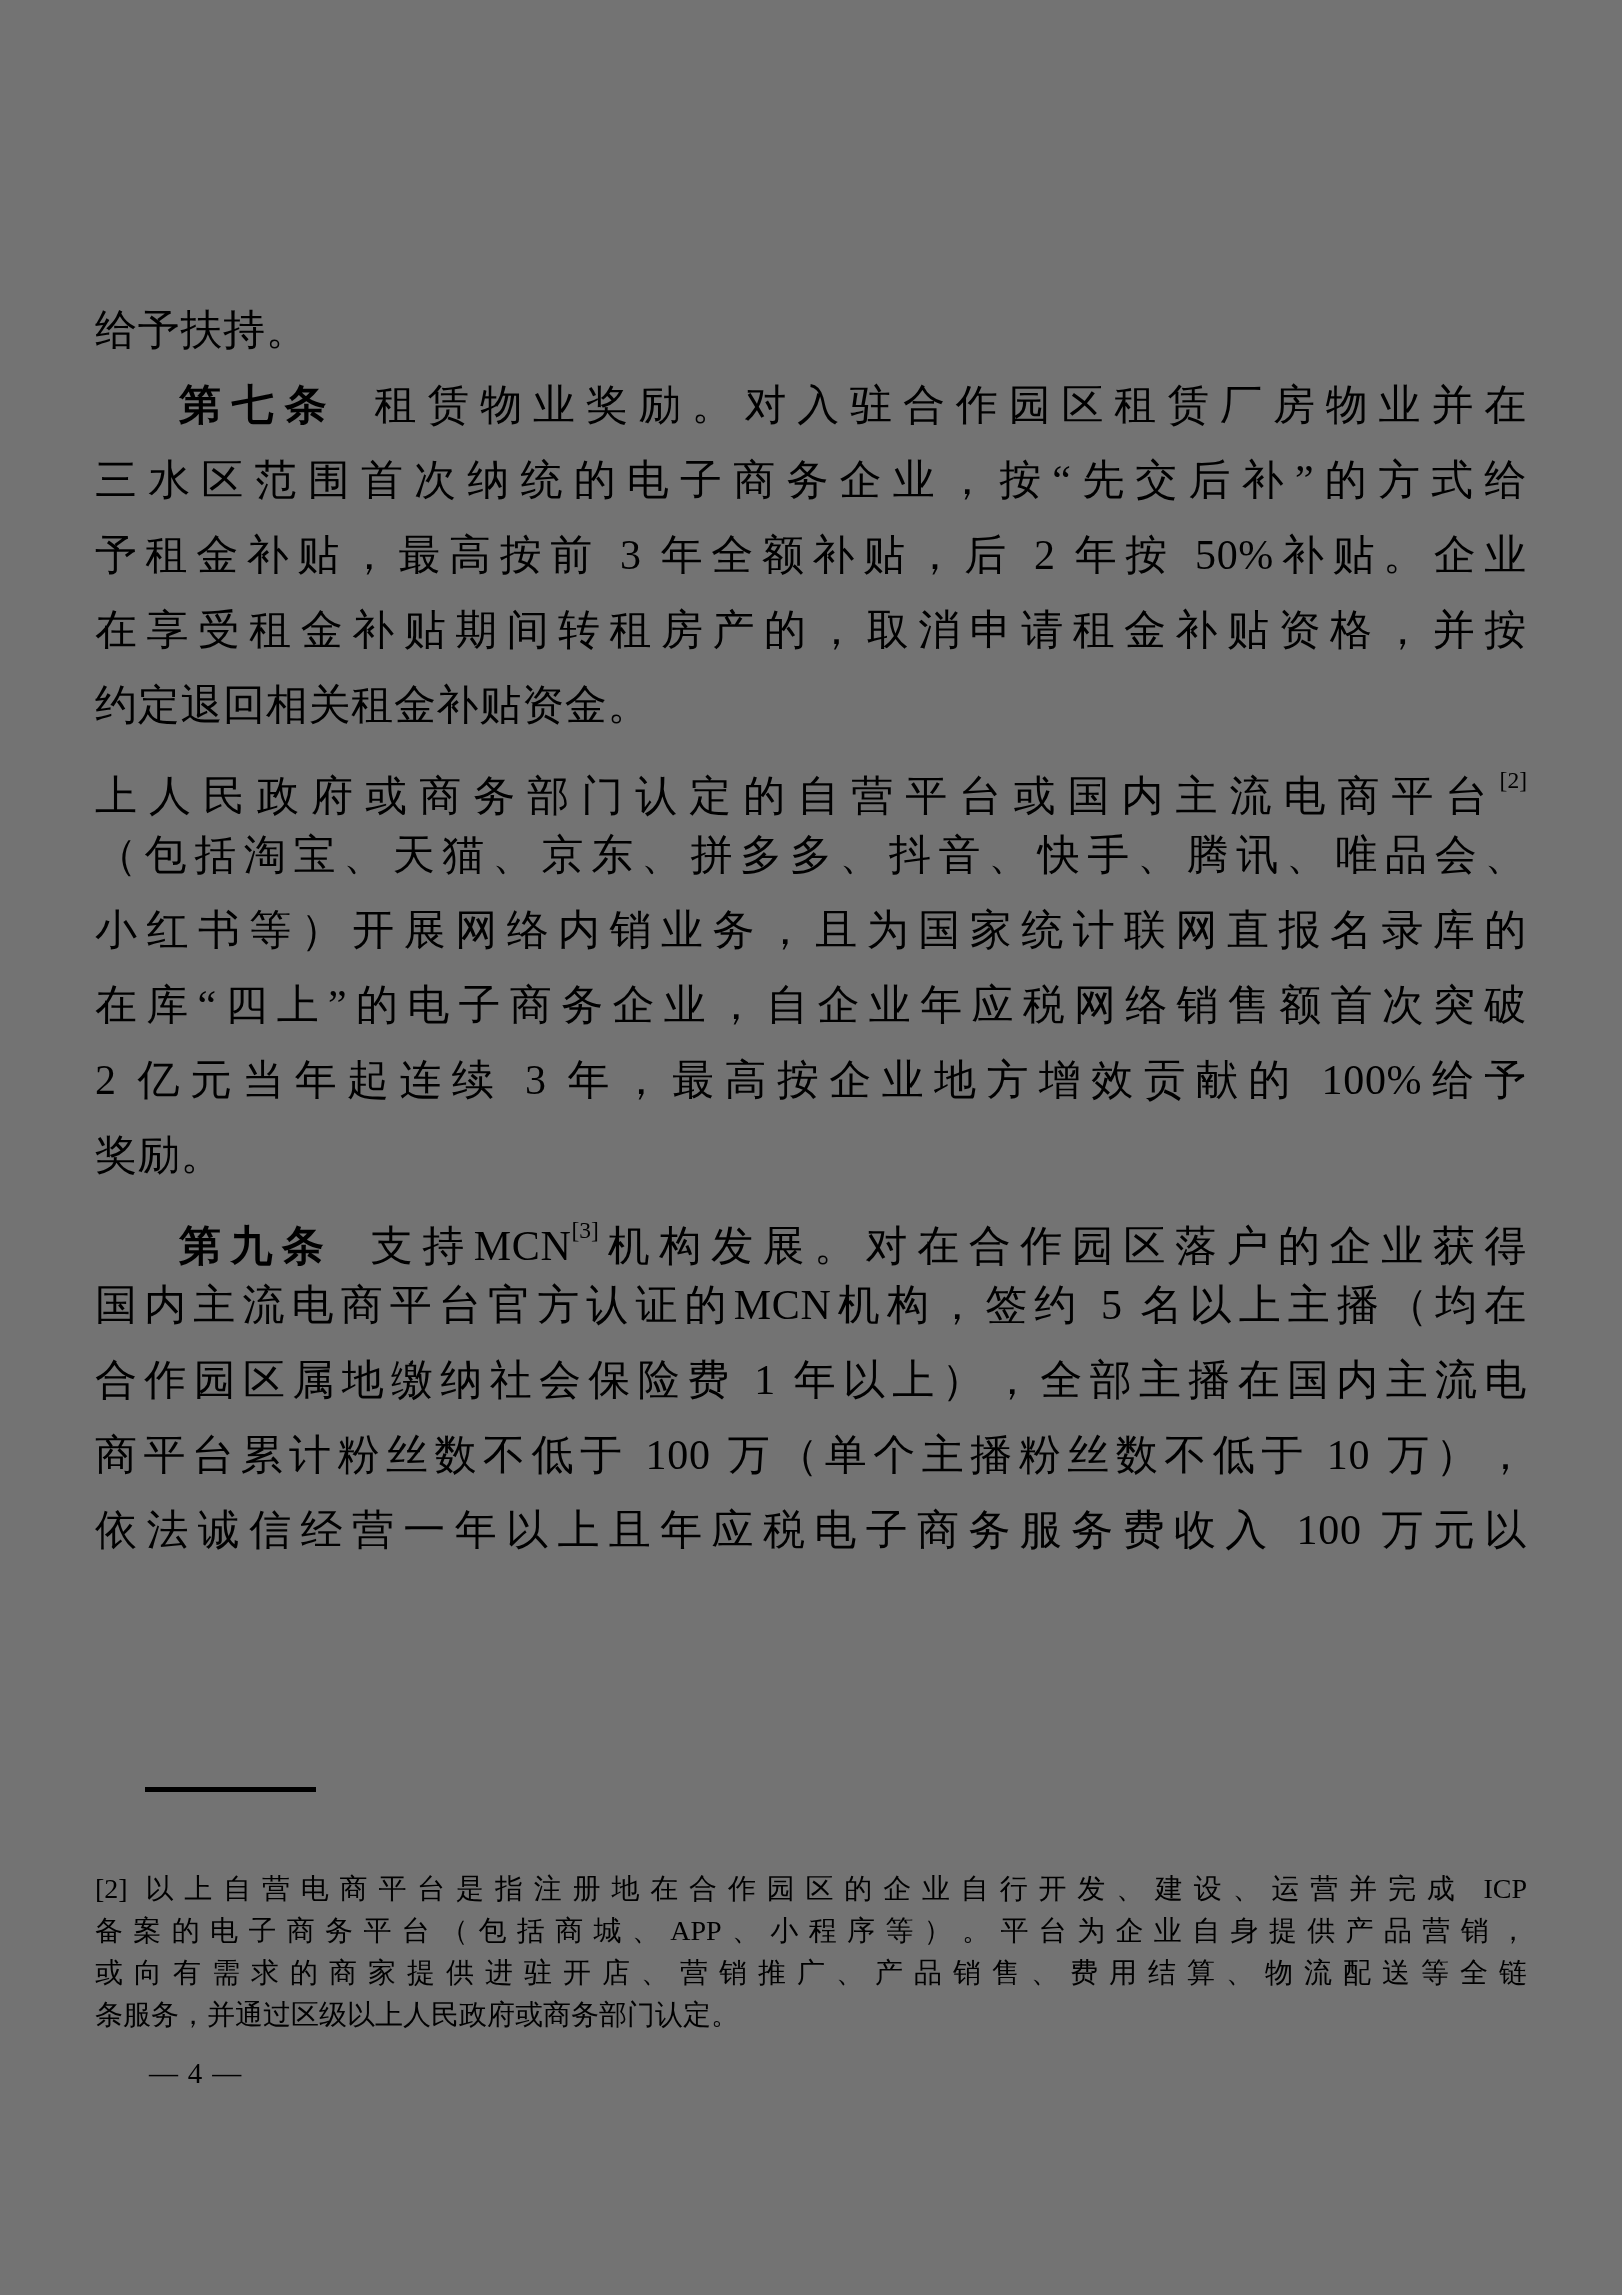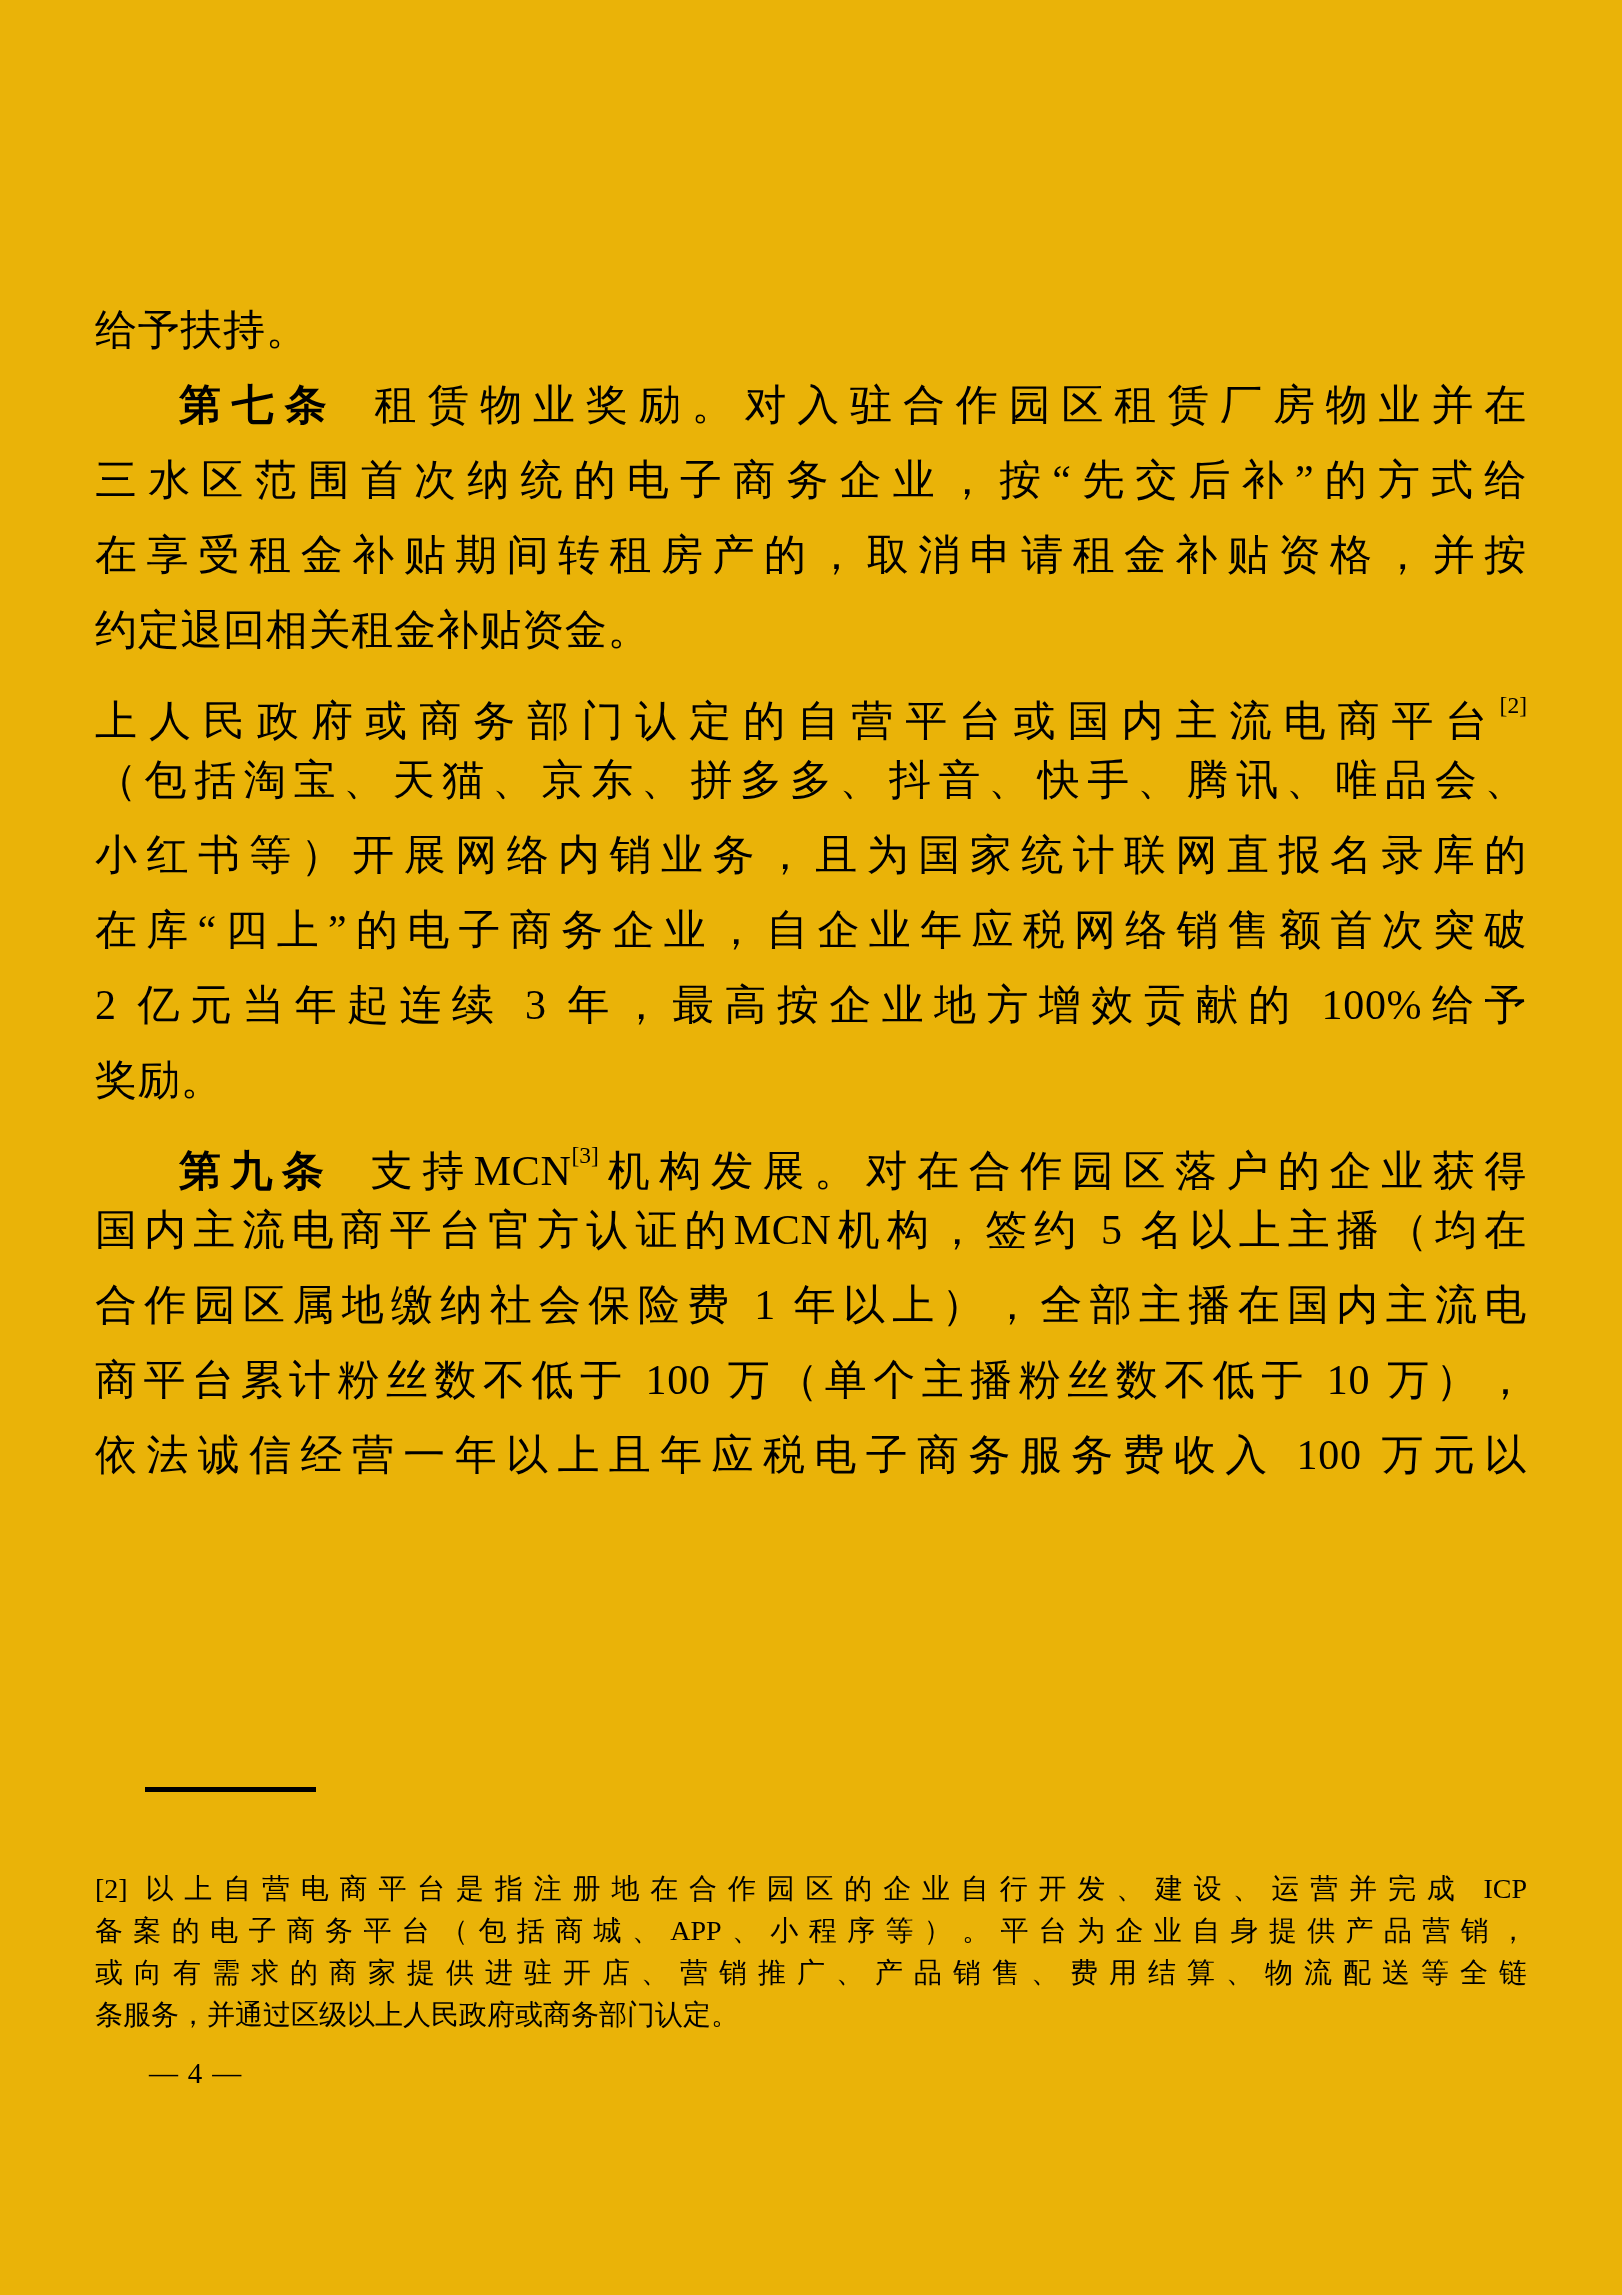--- a/index.html
+++ b/index.html
@@ -11,7 +11,7 @@
     position: relative;
     width: 1623px;
     height: 2295px;
-    background: #eab308;
+    background: #737373;
     color: #000000;
     font-family: "Liberation Serif", "DejaVu Serif", serif;
     overflow: hidden;

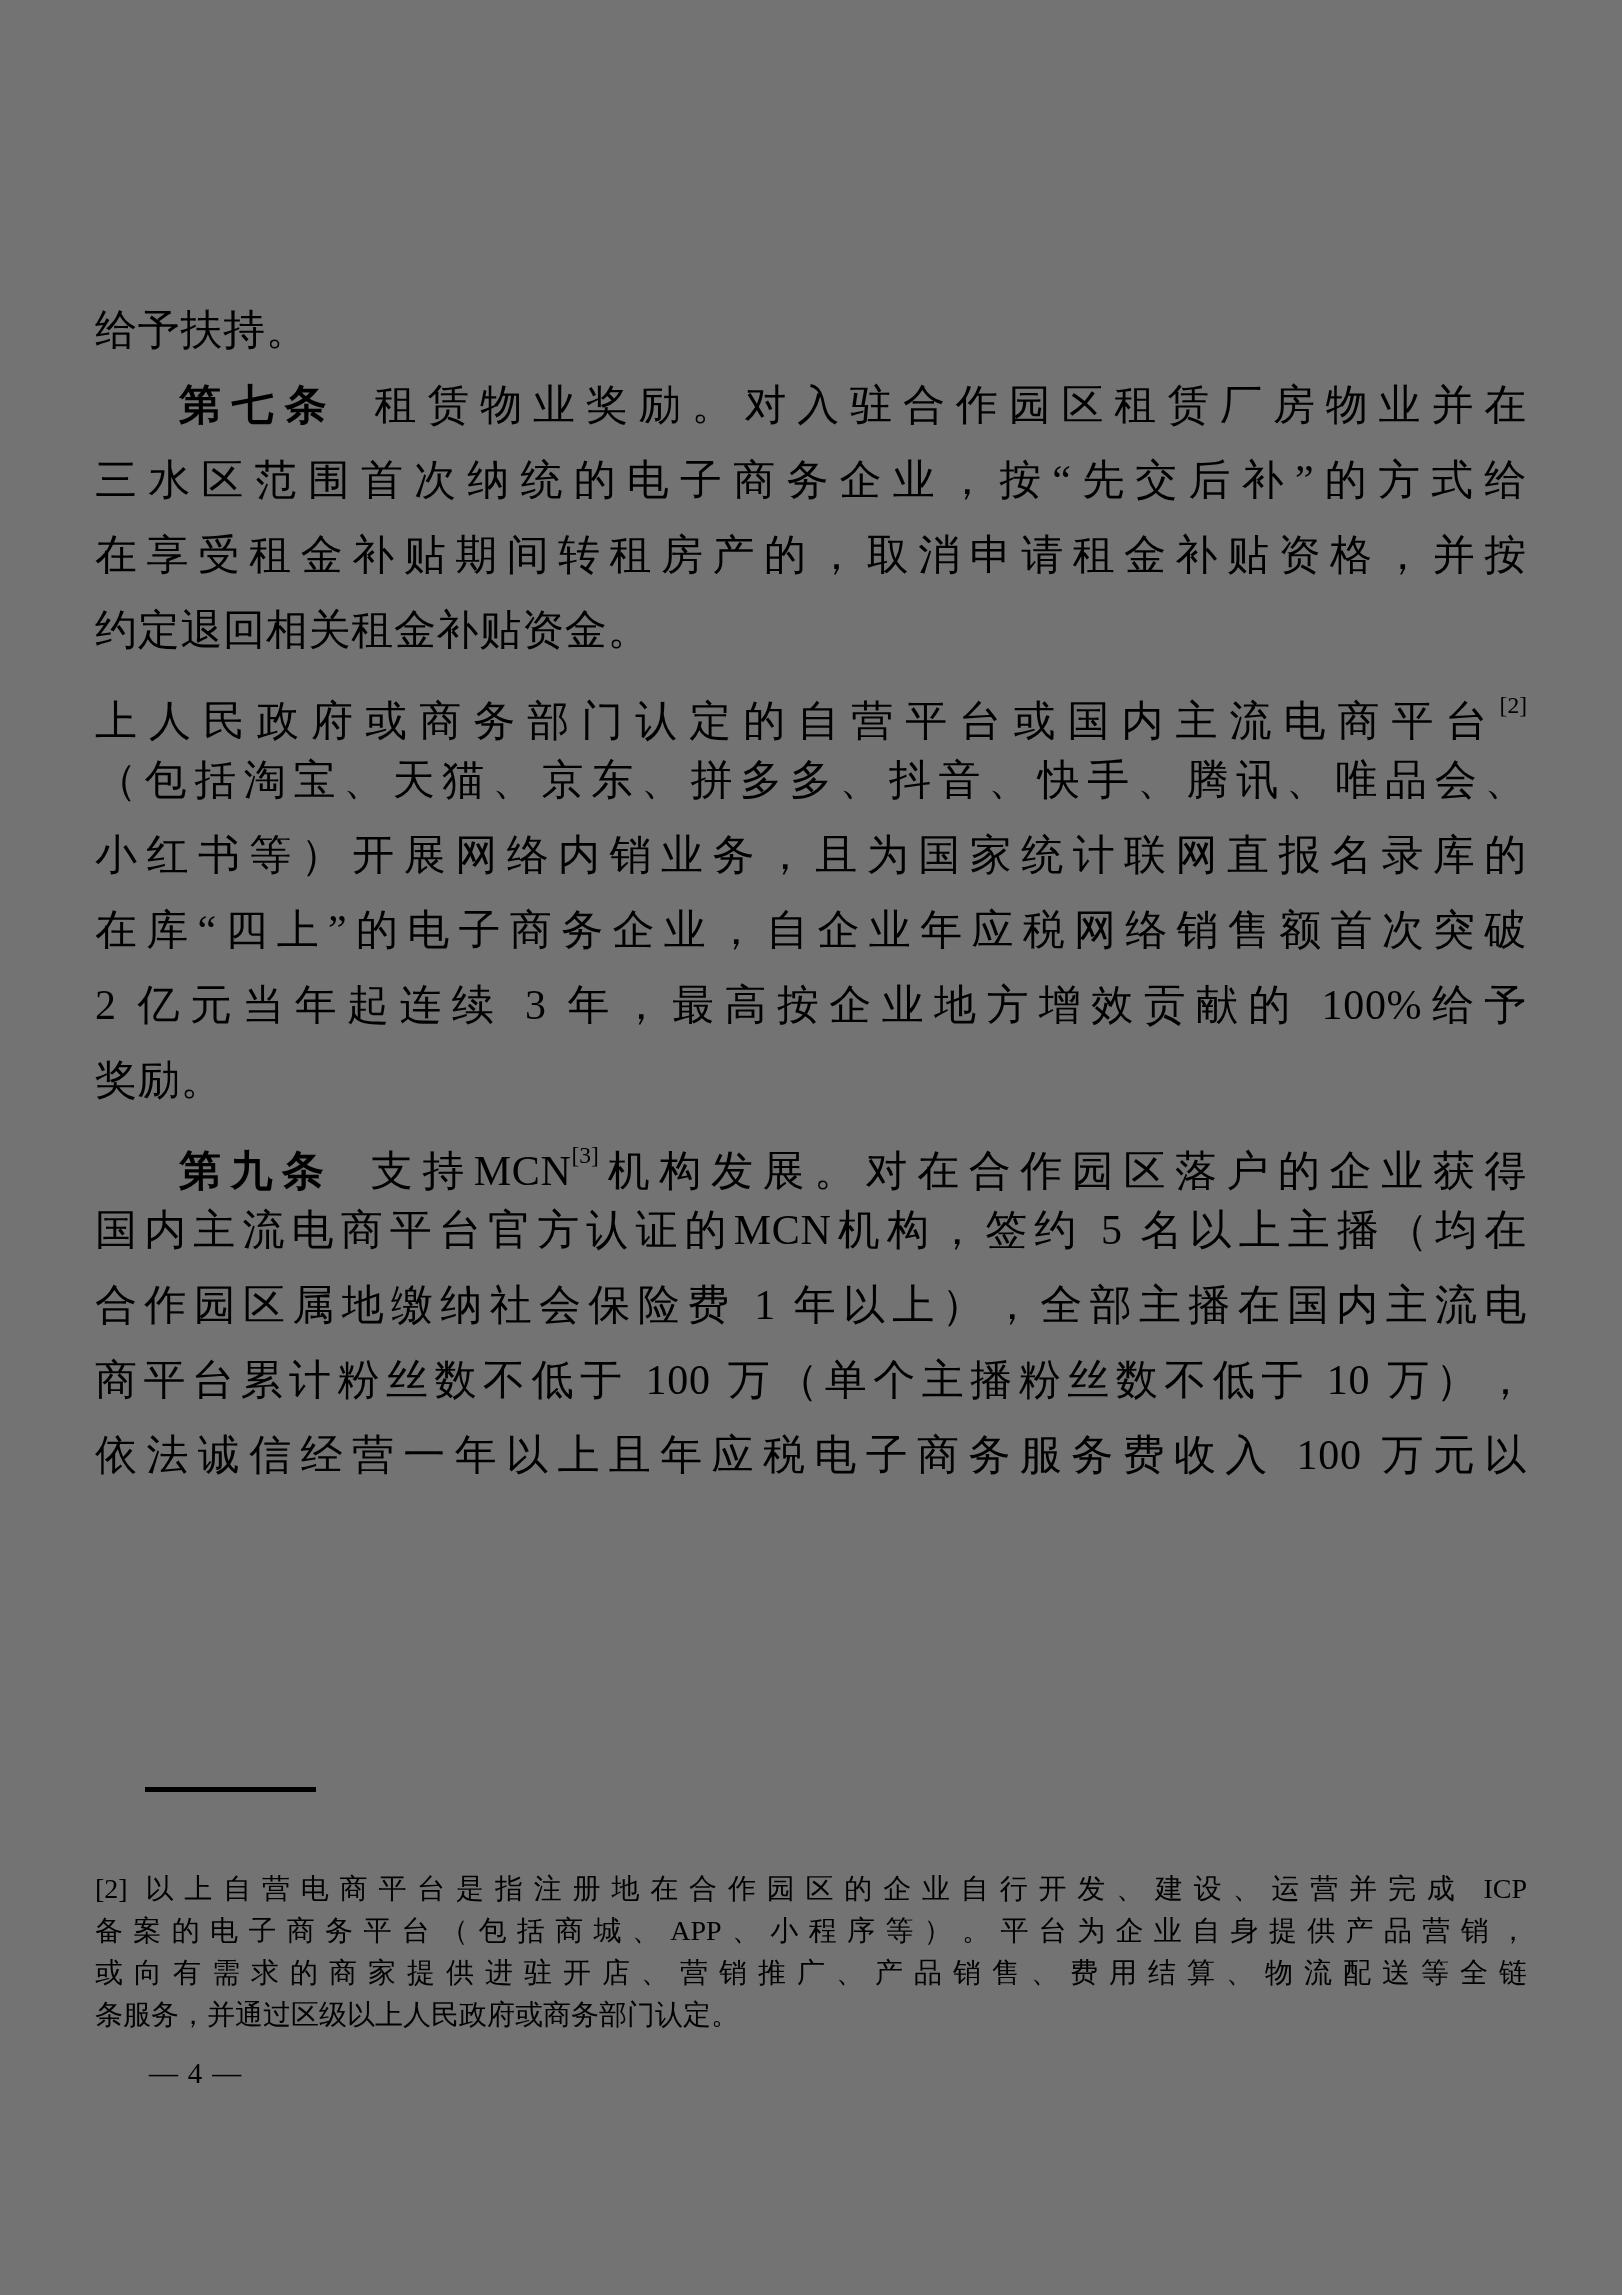--- a/index.html
+++ b/index.html
@@ -100,6 +100,7 @@
 
     <div class="line fill"><span>三水区范围首次纳统的电子商务企业，按“先交后补”的方式给</span></div>
 
+    <div class="line fill"><span>予租金补贴，最高按前 3 年全额补贴，后 2 年按 50%补贴。企业</span></div>
 
     <div class="line fill"><span>在享受租金补贴期间转租房产的，取消申请租金补贴资格，并按</span></div>
 

